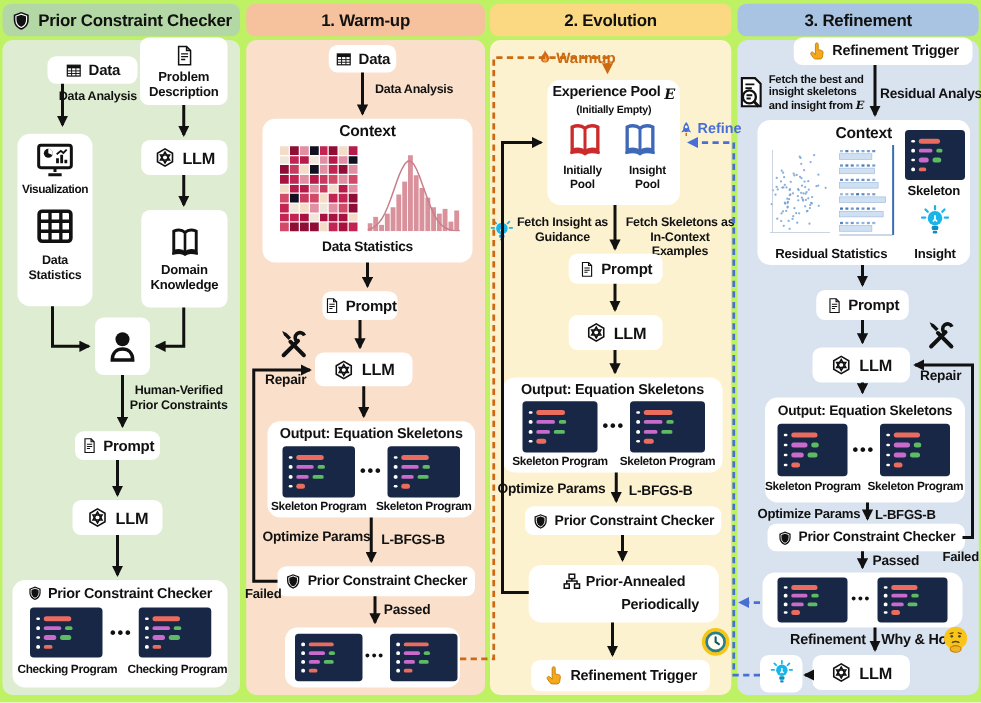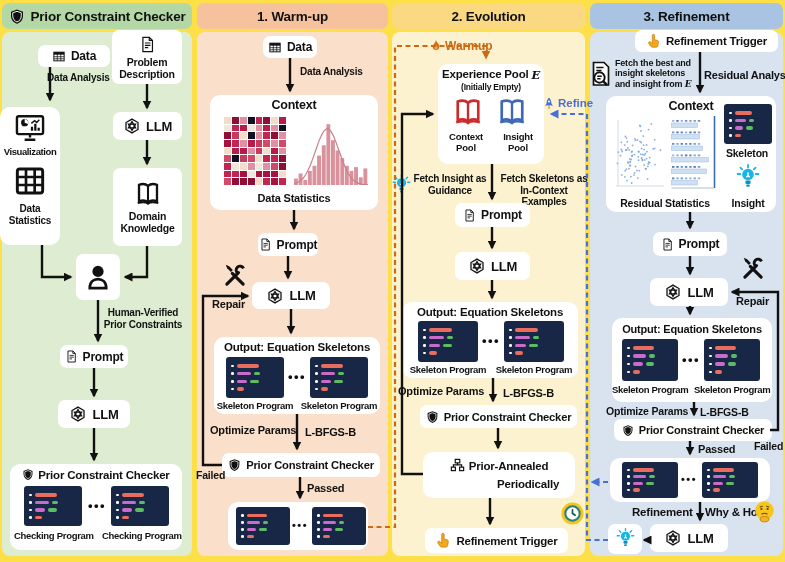--- a/index.html
+++ b/index.html
@@ -3,7 +3,7 @@
 <meta charset="utf-8">
 <style>
   html,body{margin:0;padding:0;background:#fff;}
-  .stage{position:relative;width:785px;height:562px;background:#fde047;
+  .stage{position:relative;width:785px;height:562px;background:#bef264;
          font-family:"Liberation Sans","DejaVu Sans",sans-serif;color:#111;overflow:hidden;}
   .abs{position:absolute;}
   .colhead{position:absolute;height:26px;border-radius:7px;display:flex;align-items:center;

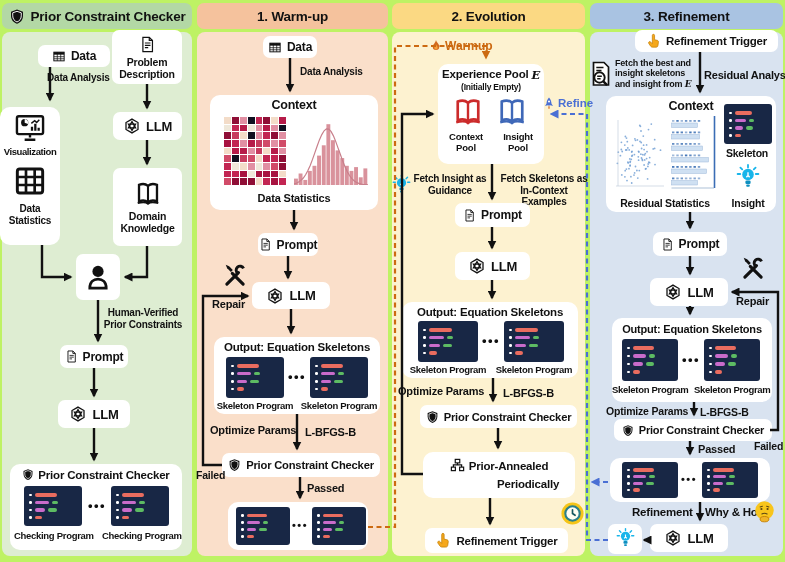--- a/index.html
+++ b/index.html
@@ -456,7 +456,7 @@
           <path d="M12 5.2 V19" stroke="#3f68b8" stroke-width="1.8"></path>
           <path d="M3.2 19.8 C8 18.6 10.5 19 12 20.4 C13.5 19 16 18.6 20.8 19.8" fill="none" stroke="#3f68b8" stroke-width="1.6"></path>
         </svg></span>
-    <div class="lbl ctr" style="left:2px;top:68px;width:52px;font-size:9.5px">Context Pool</div>
+    <div class="lbl ctr" style="left:2px;top:68px;width:52px;font-size:9.5px">Initially Pool</div>
     <div class="lbl ctr" style="left:58px;top:68px;width:44px;font-size:9.5px">Insight Pool</div>
   </div>
 

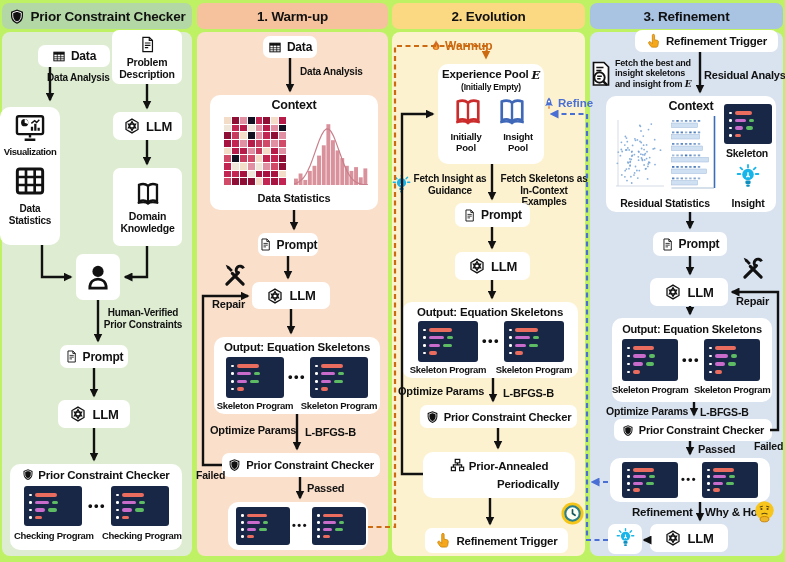--- a/index.html
+++ b/index.html
@@ -78,7 +78,7 @@
     <span style="width:66px">Problem Description</span>
   </div>
 
-  <div class="panel" style="left:0;top:107px;width:60px;height:138px">
+  <div class="panel" style="left:14px;top:107px;width:60px;height:138px">
     <span class="ic abs" style="left:13px;top:5px;width:34px;height:32px"><svg viewBox="0 0 24 24">
           <rect x="2.2" y="3.2" width="19.6" height="13.4" rx="1.4" fill="#fff" stroke="#111" stroke-width="1.8"></rect>
           <circle cx="8" cy="8" r="2.7" fill="#111"></circle>

